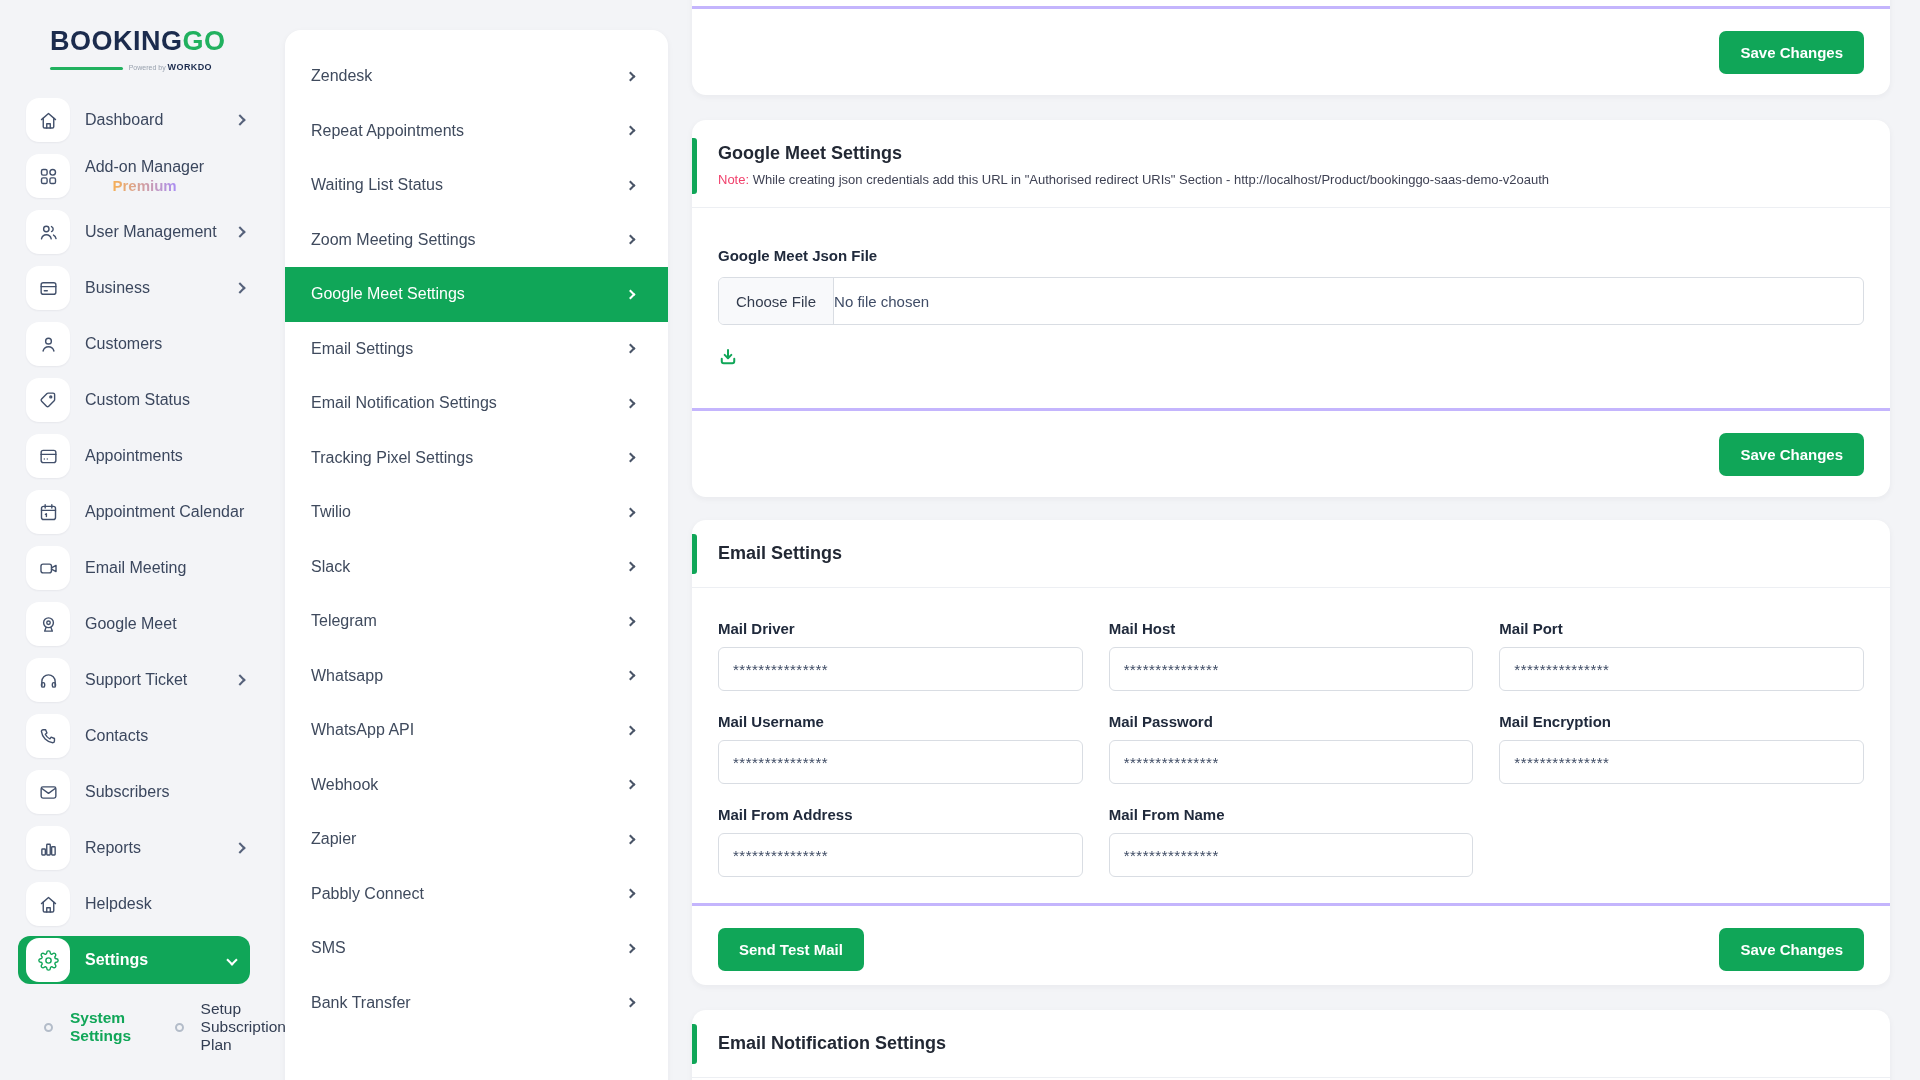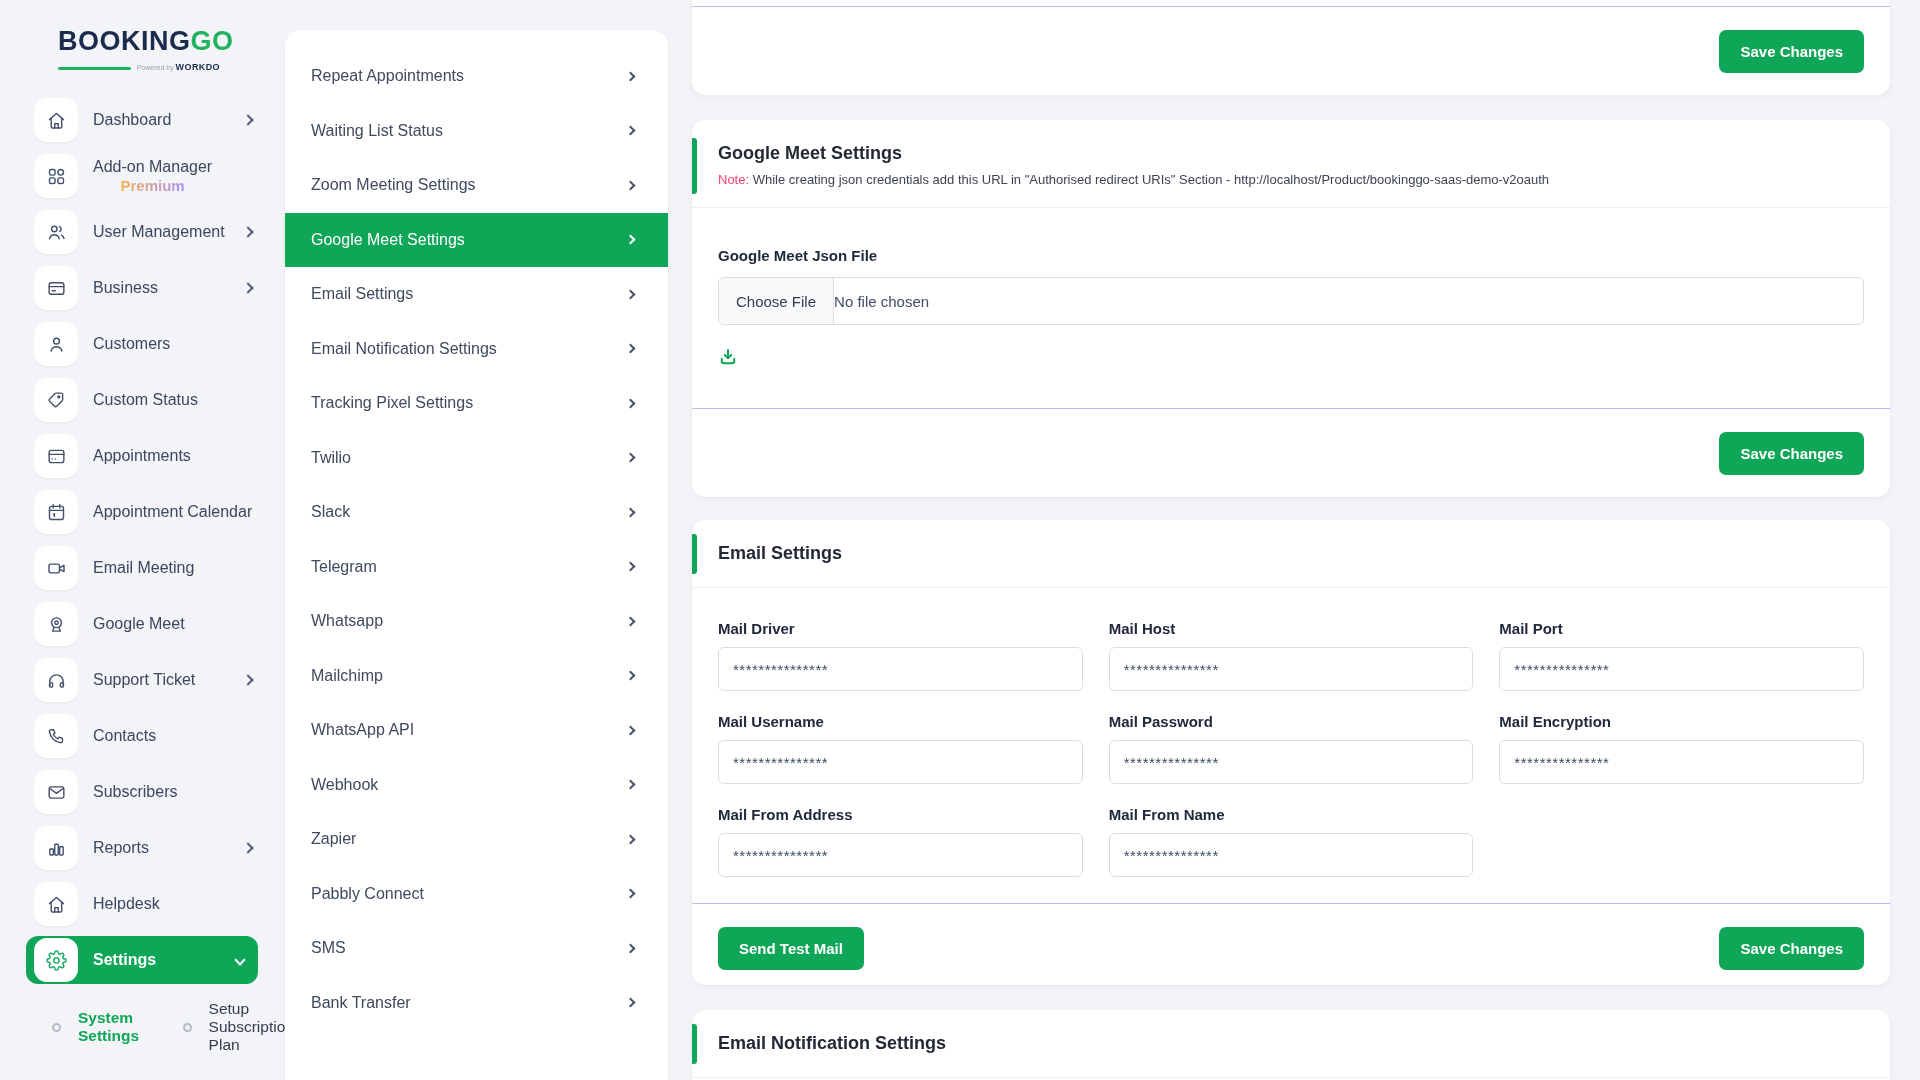--- a/index.html
+++ b/index.html
@@ -7,7 +7,7 @@
   body{font-family:"Liberation Sans","DejaVu Sans",sans-serif;background:#f3f4f7;overflow:hidden;position:relative;color:#273142}
 
   
-  .sidebar{position:absolute;left:12px;top:0;width:285px;height:888px;background:#f3f4f7}
+  .sidebar{position:absolute;left:4px;top:0;width:285px;height:888px;background:#f3f4f7}
   .logo{padding:26px 0 0 46px}
   .logo-text{font-size:27px;font-weight:800;letter-spacing:.5px;color:#1b2b4d;white-space:nowrap}
   .logo-text .go{color:#21b15f}

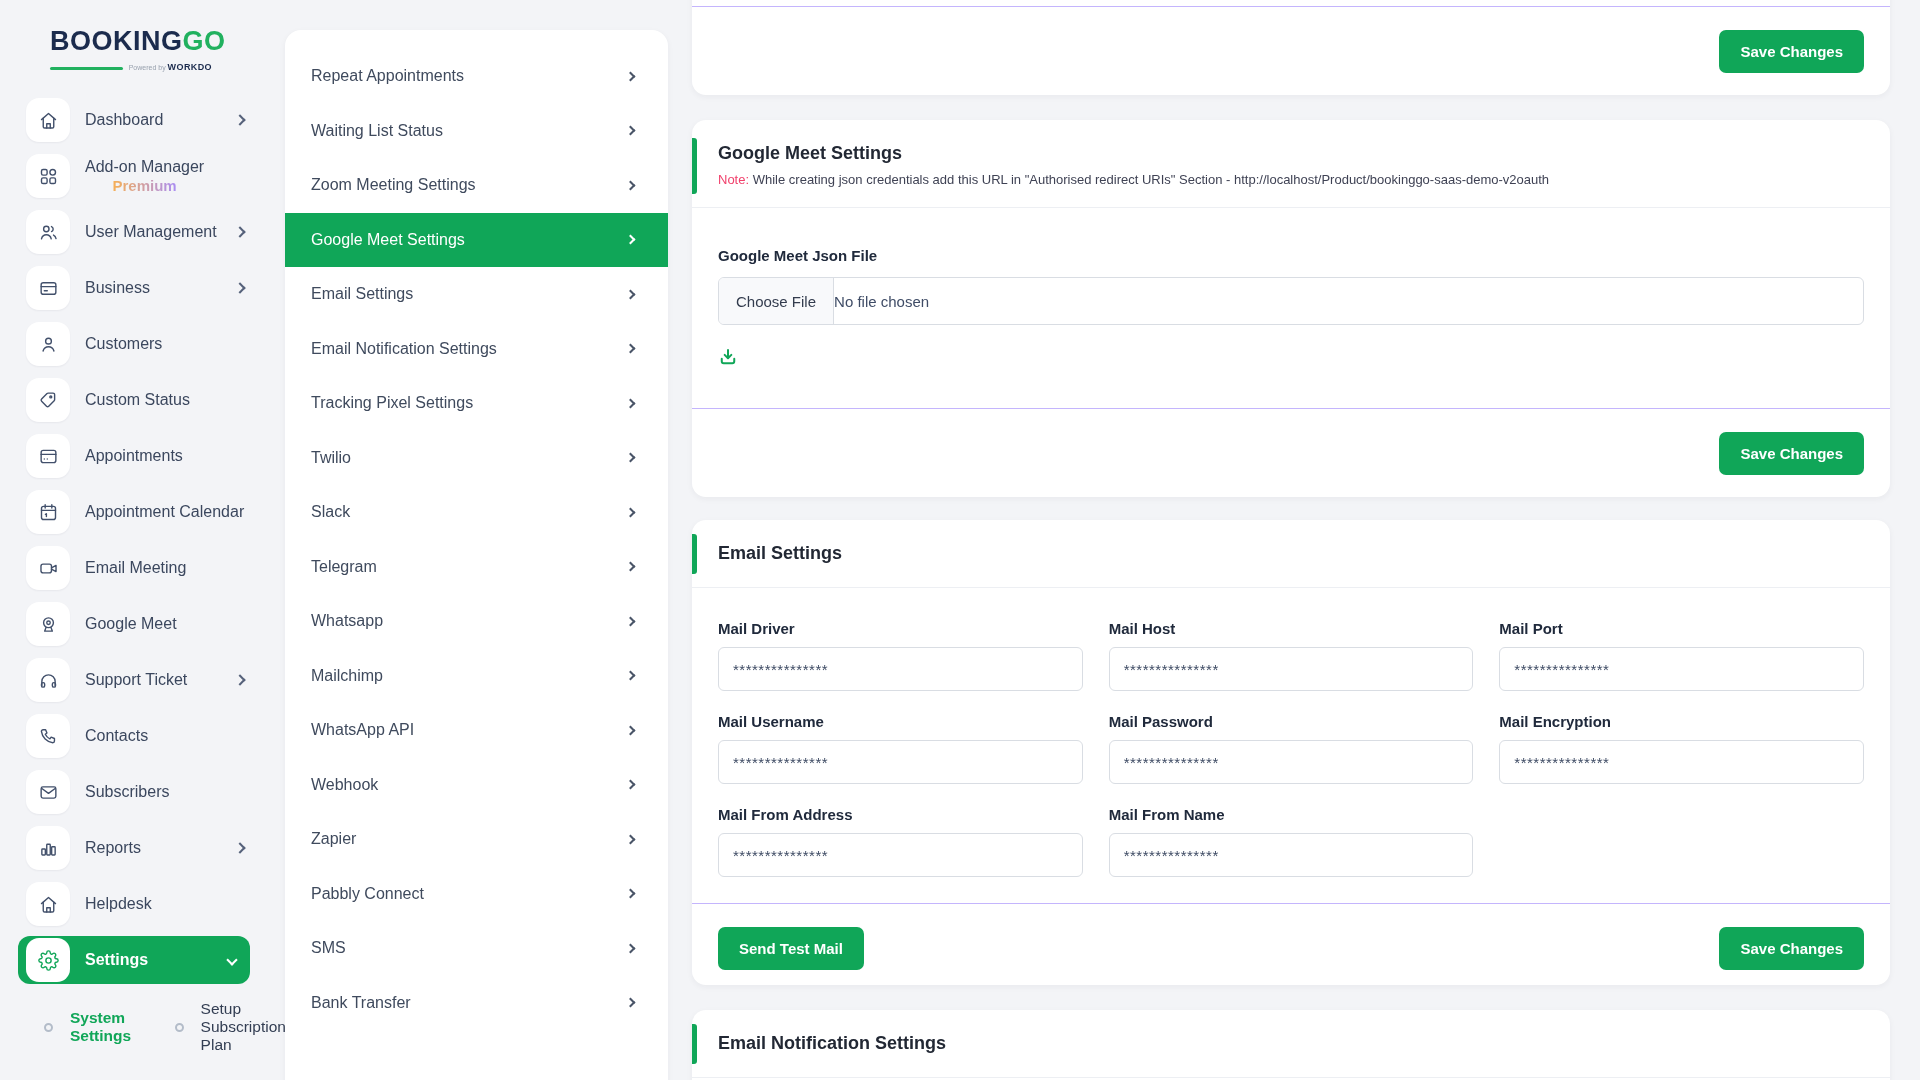--- a/index.html
+++ b/index.html
@@ -49,7 +49,7 @@
   .card{position:absolute;left:0;width:1198px;background:#fff;border-radius:14px;box-shadow:0 2px 6px rgba(30,40,60,.05)}
   #card-top{top:-210px;height:305px}
   #card-top .card-footer{position:absolute;bottom:0;left:0;right:0}
-  .card-footer{display:flex;align-items:center;justify-content:flex-end;padding:0 26px;height:89px;border-top:1px solid #c4b5fd}
+  .card-footer{display:flex;align-items:center;justify-content:flex-end;padding:0 26px;height:89px;border-top:3px solid #c4b5fd}
   .card-footer.split{justify-content:space-between}
   .btn{background:#10a658;color:#fff;border:none;border-radius:7px;height:43px;padding:0 21px;font-size:15px;font-weight:600;font-family:inherit;cursor:pointer}
 

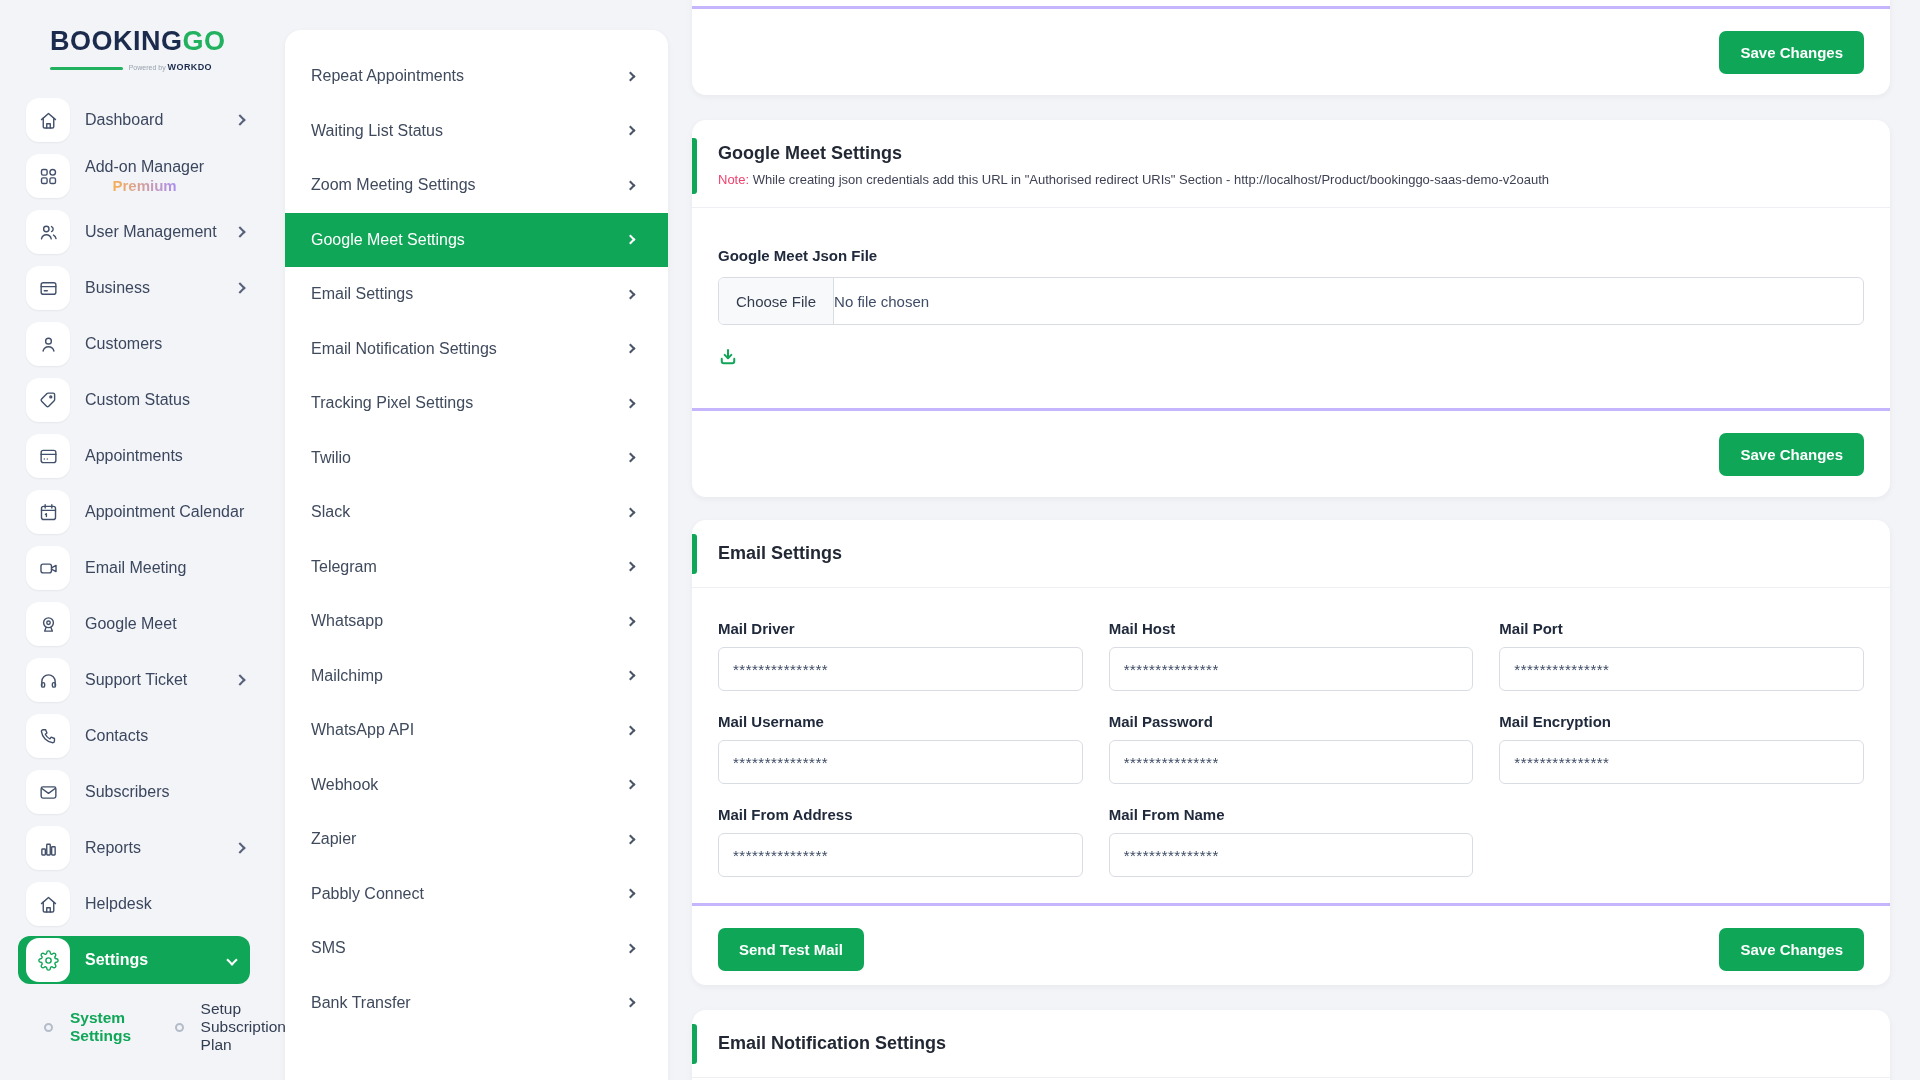--- a/index.html
+++ b/index.html
@@ -300,6 +300,10 @@
 
 <section class="panel">
     <div class="menu-item">
+      <span class="label">Zendesk</span>
+      <span class="chev right"></span>
+    </div>
+    <div class="menu-item">
       <span class="label">Repeat Appointments</span>
       <span class="chev right"></span>
     </div>

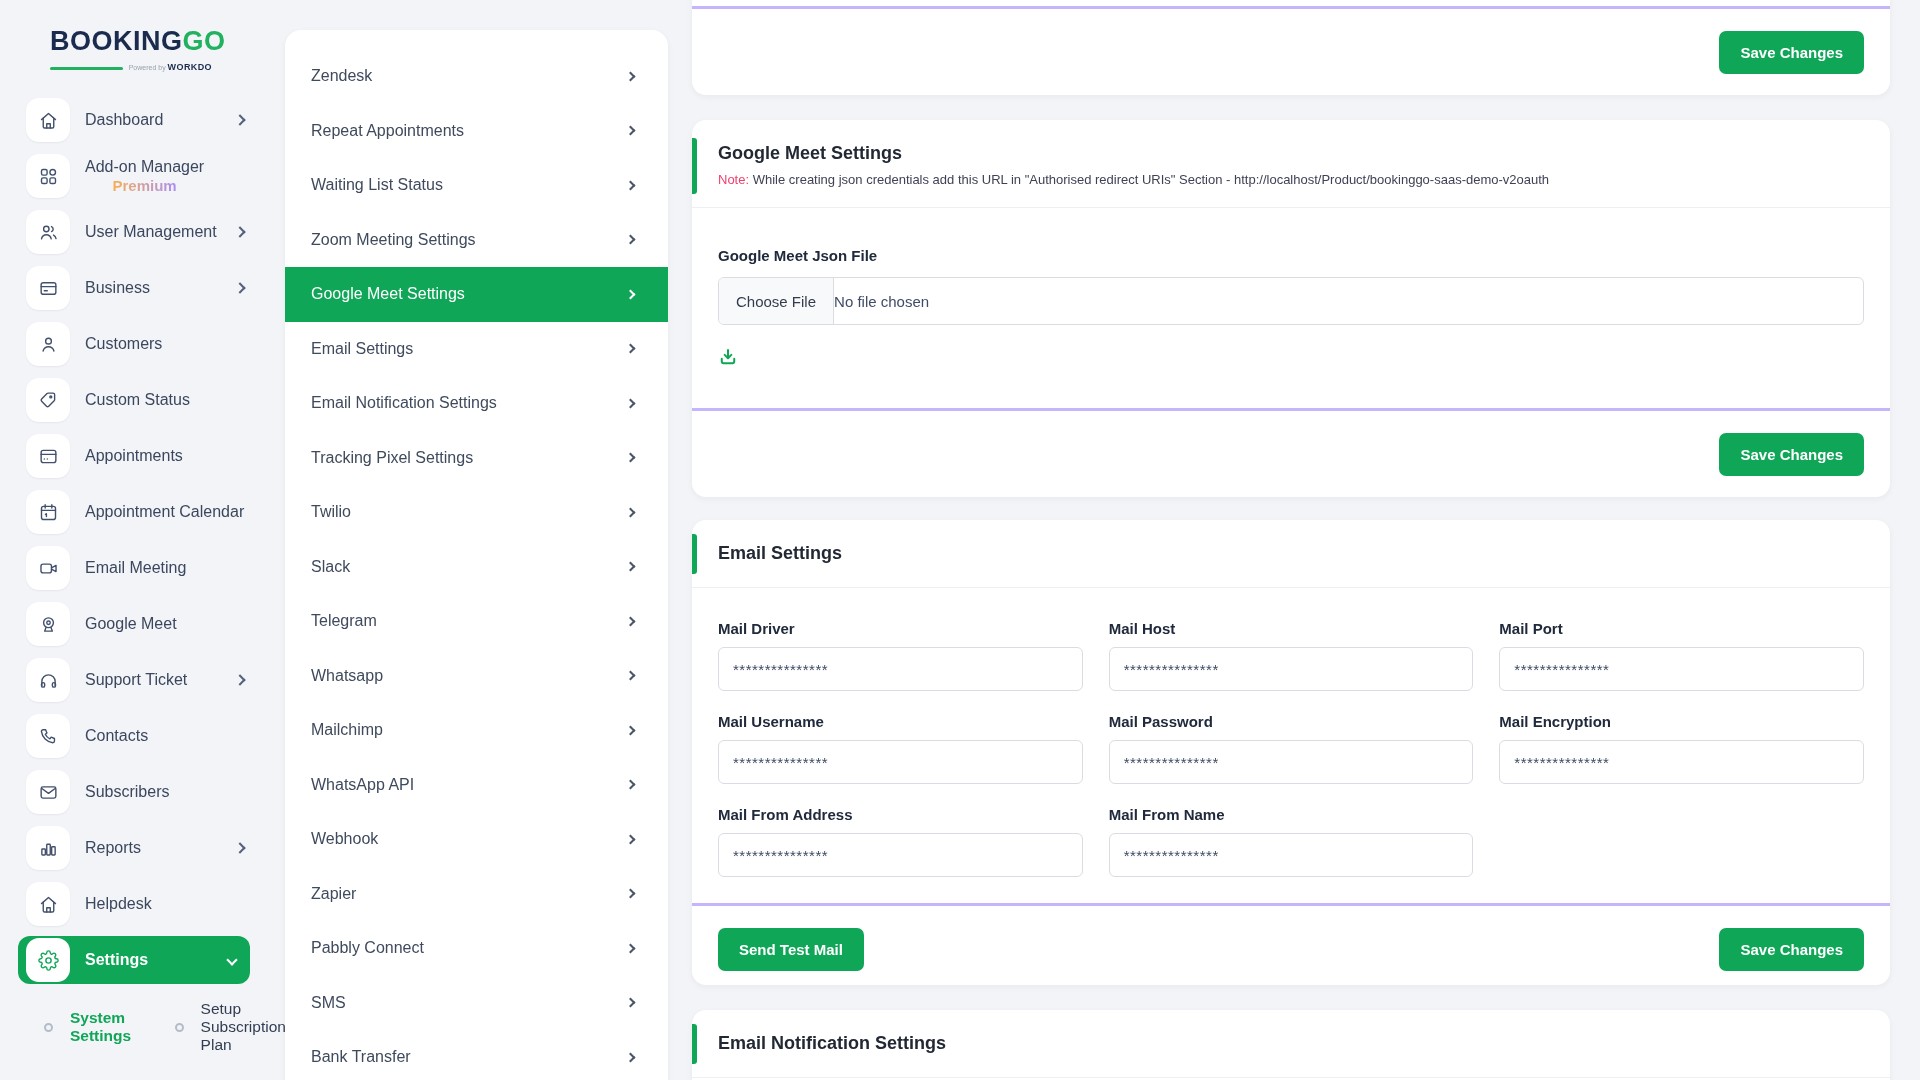--- a/index.html
+++ b/index.html
@@ -348,10 +348,6 @@
       <span class="chev right"></span>
     </div>
     <div class="menu-item">
-      <span class="label">Mailchimp</span>
-      <span class="chev right"></span>
-    </div>
-    <div class="menu-item">
       <span class="label">WhatsApp API</span>
       <span class="chev right"></span>
     </div>

